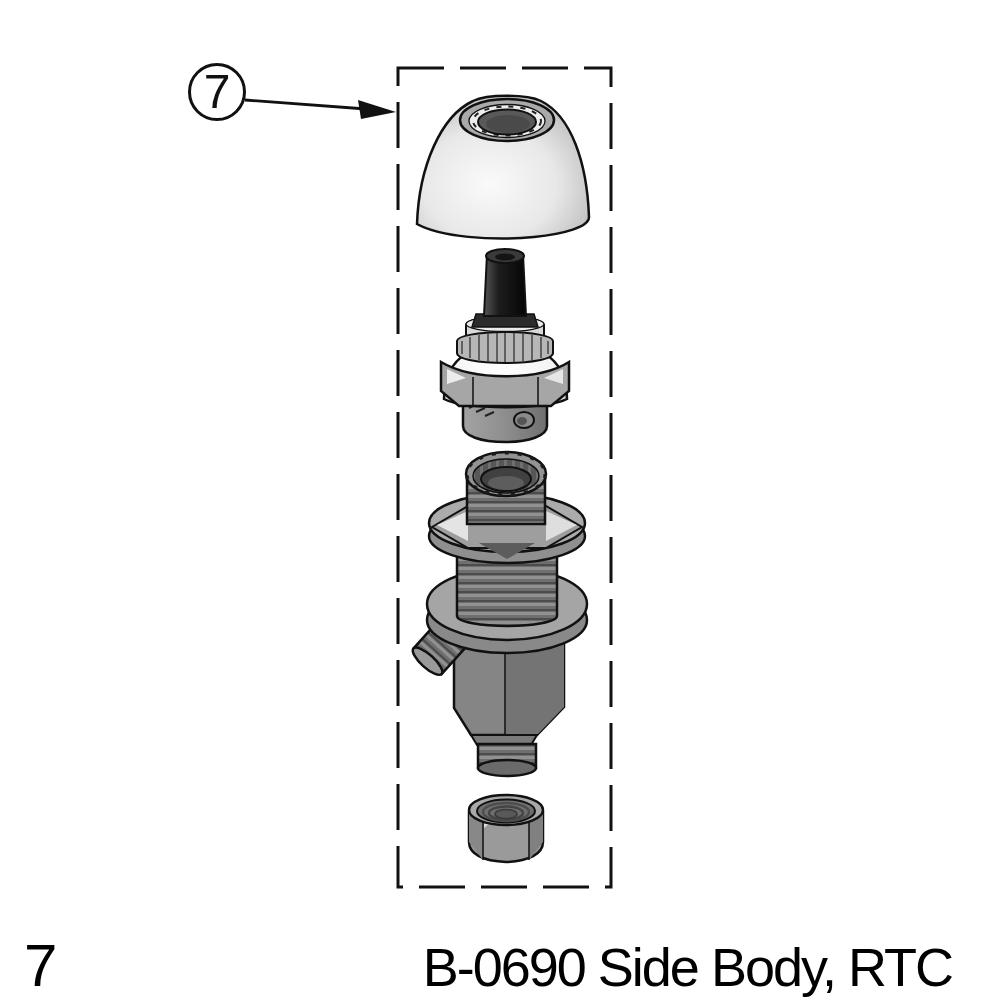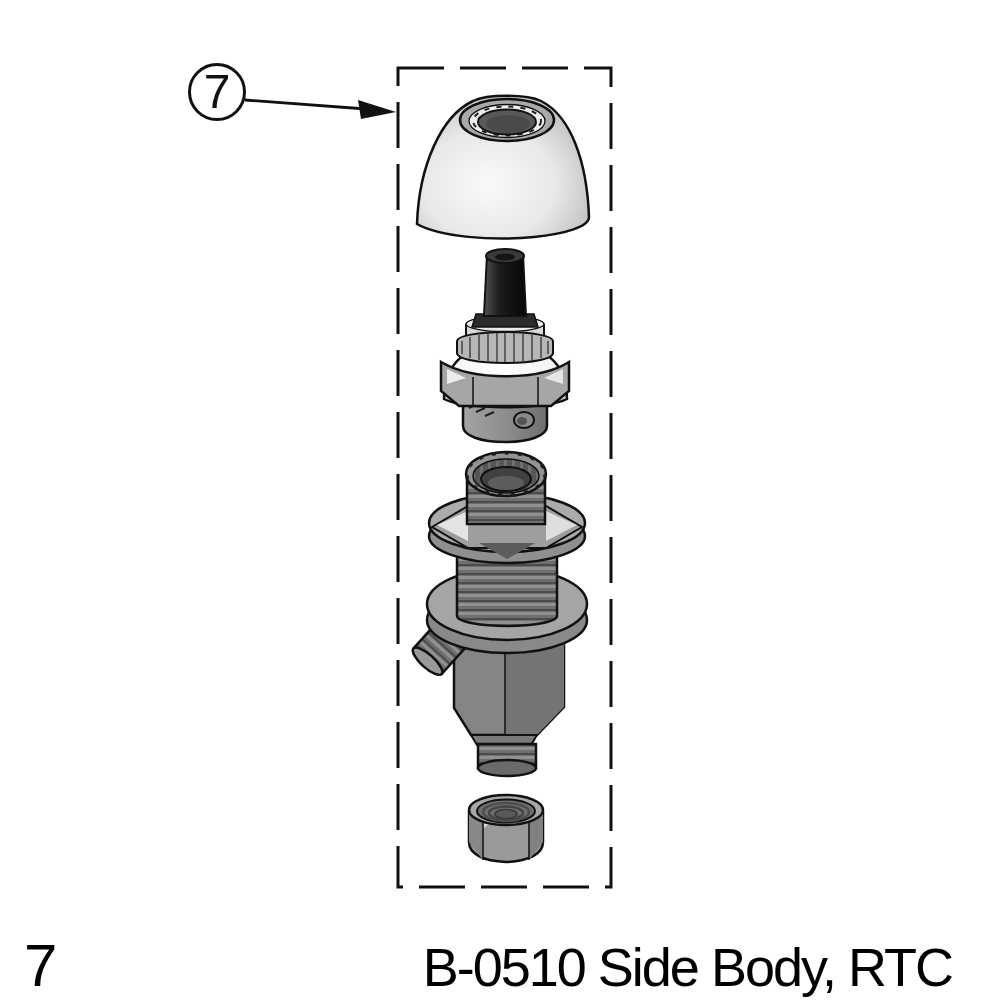--- a/index.html
+++ b/index.html
@@ -145,7 +145,7 @@
   </div>
 
   <div class="caption-number">7</div>
-  <div class="caption-title">B-0510 Side Body, RTC</div>
+  <div class="caption-title">B-0690 Side Body, RTC</div>
 
 </div>
 

